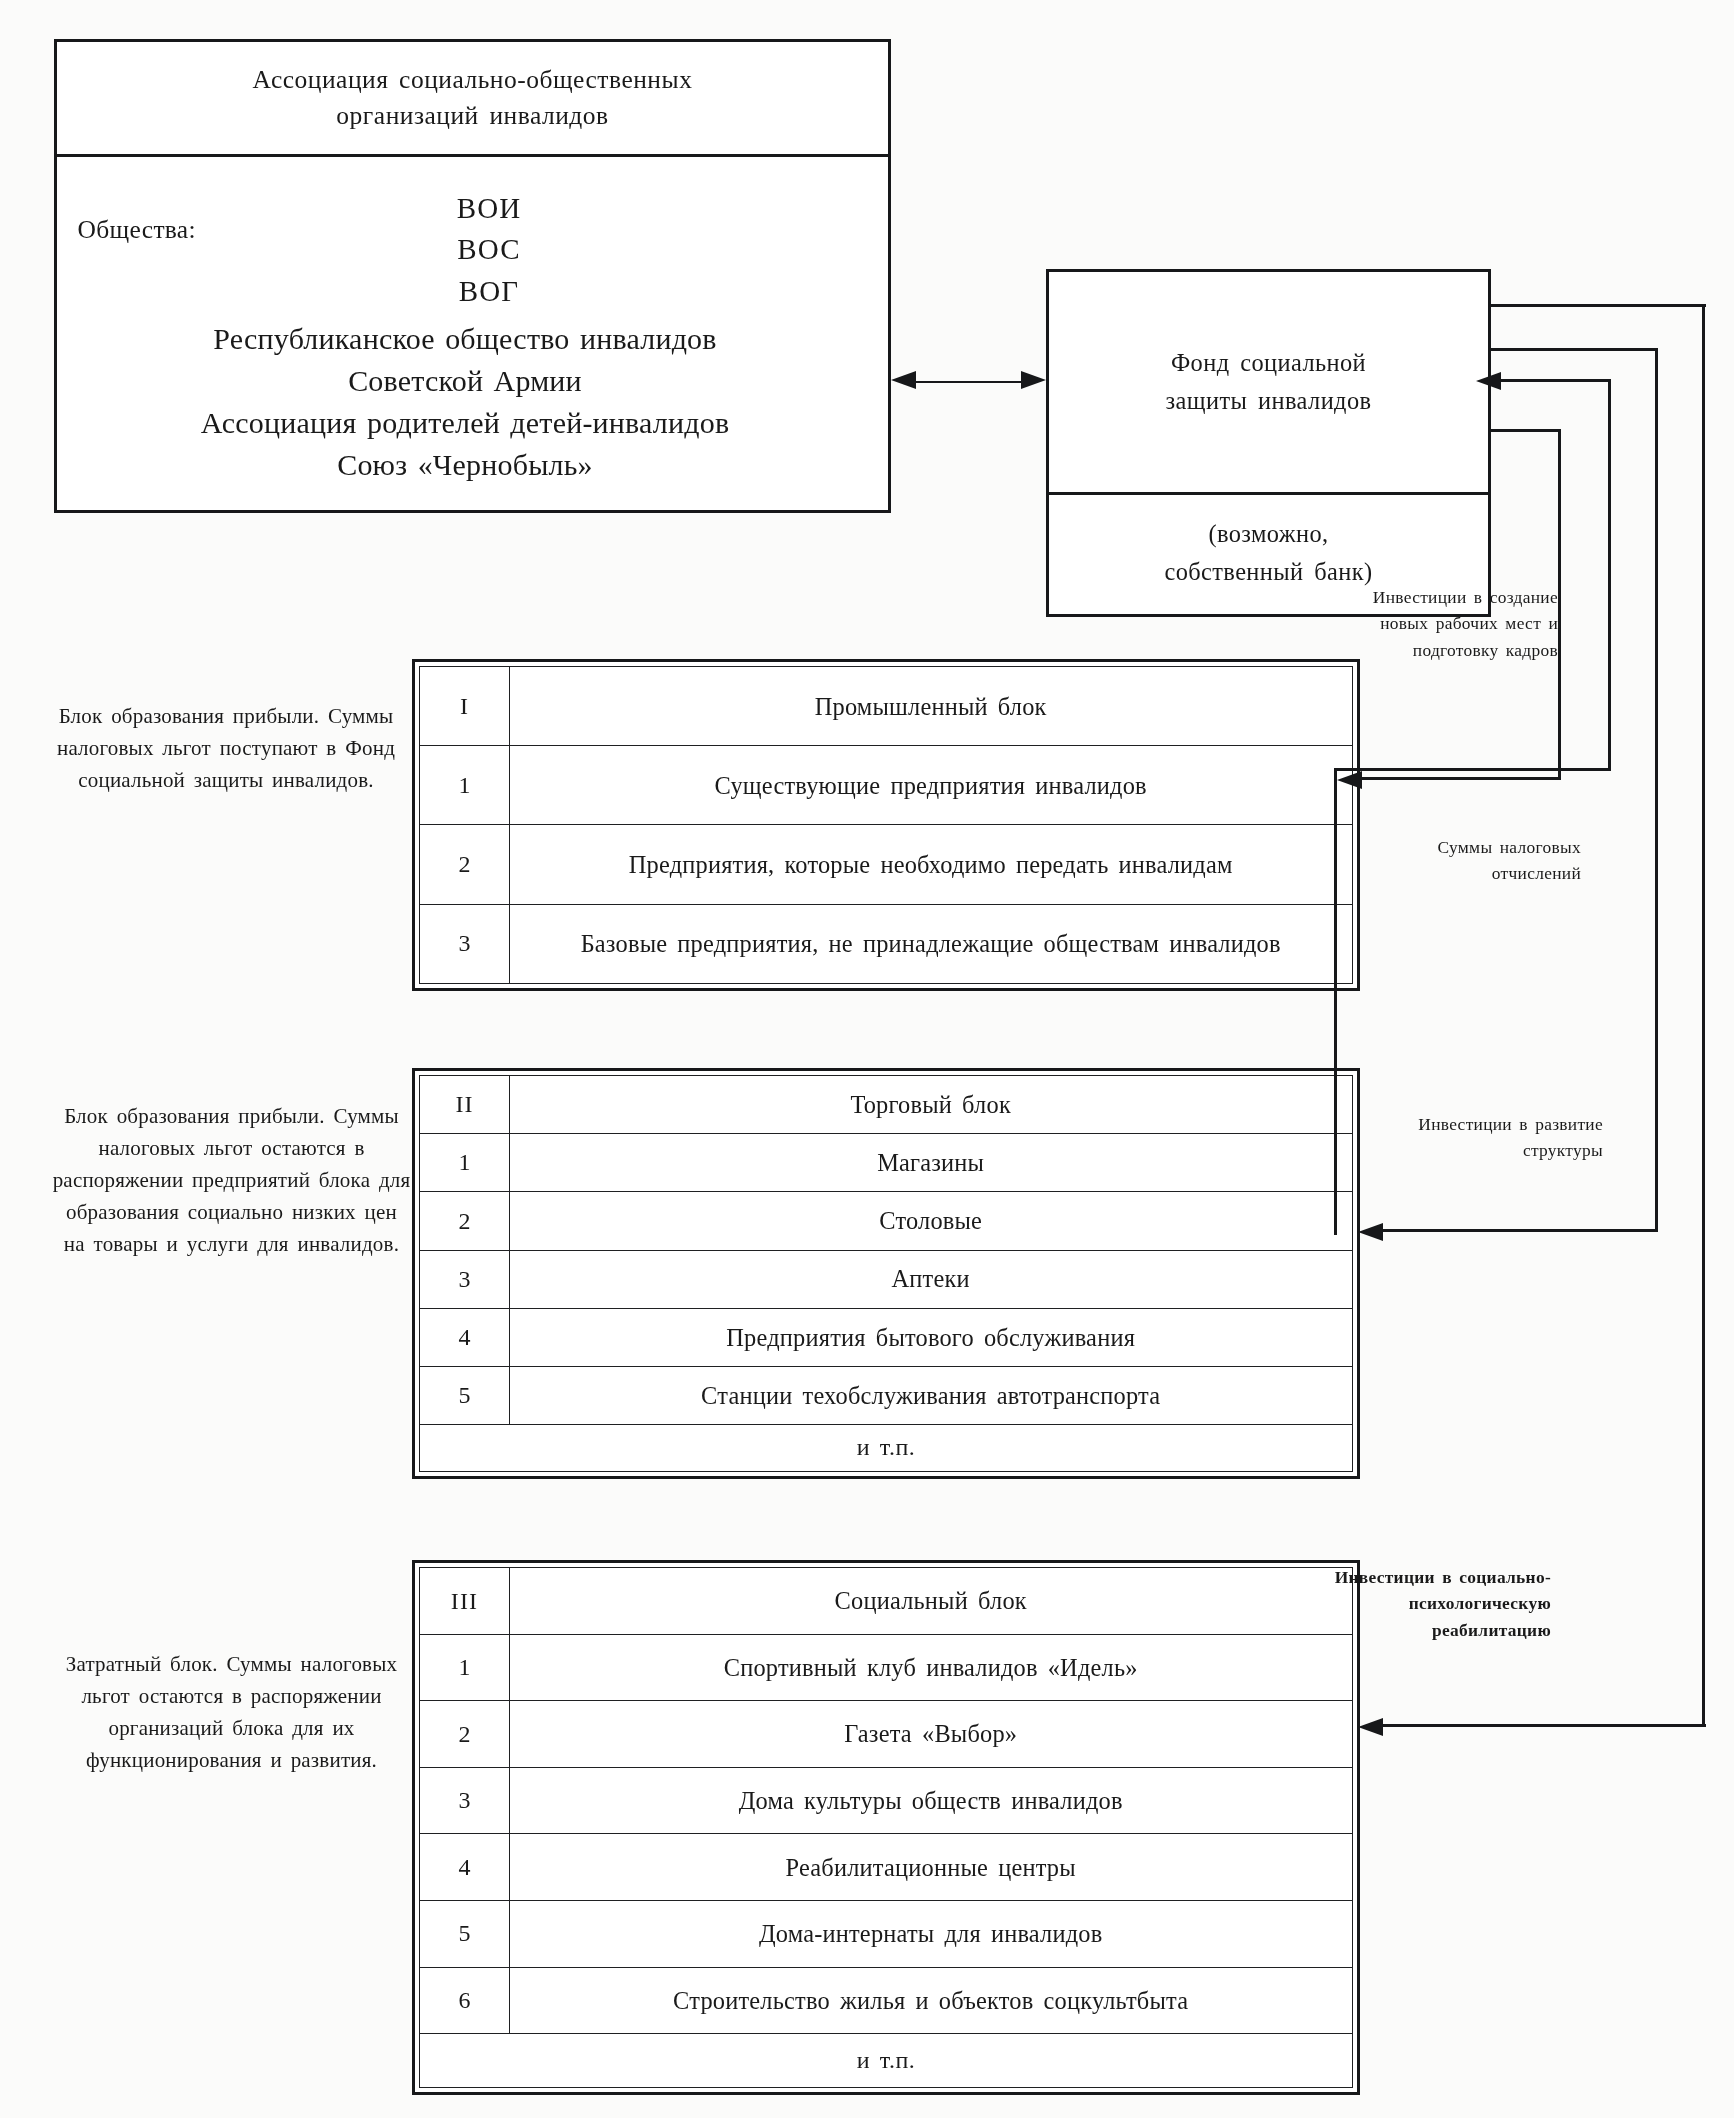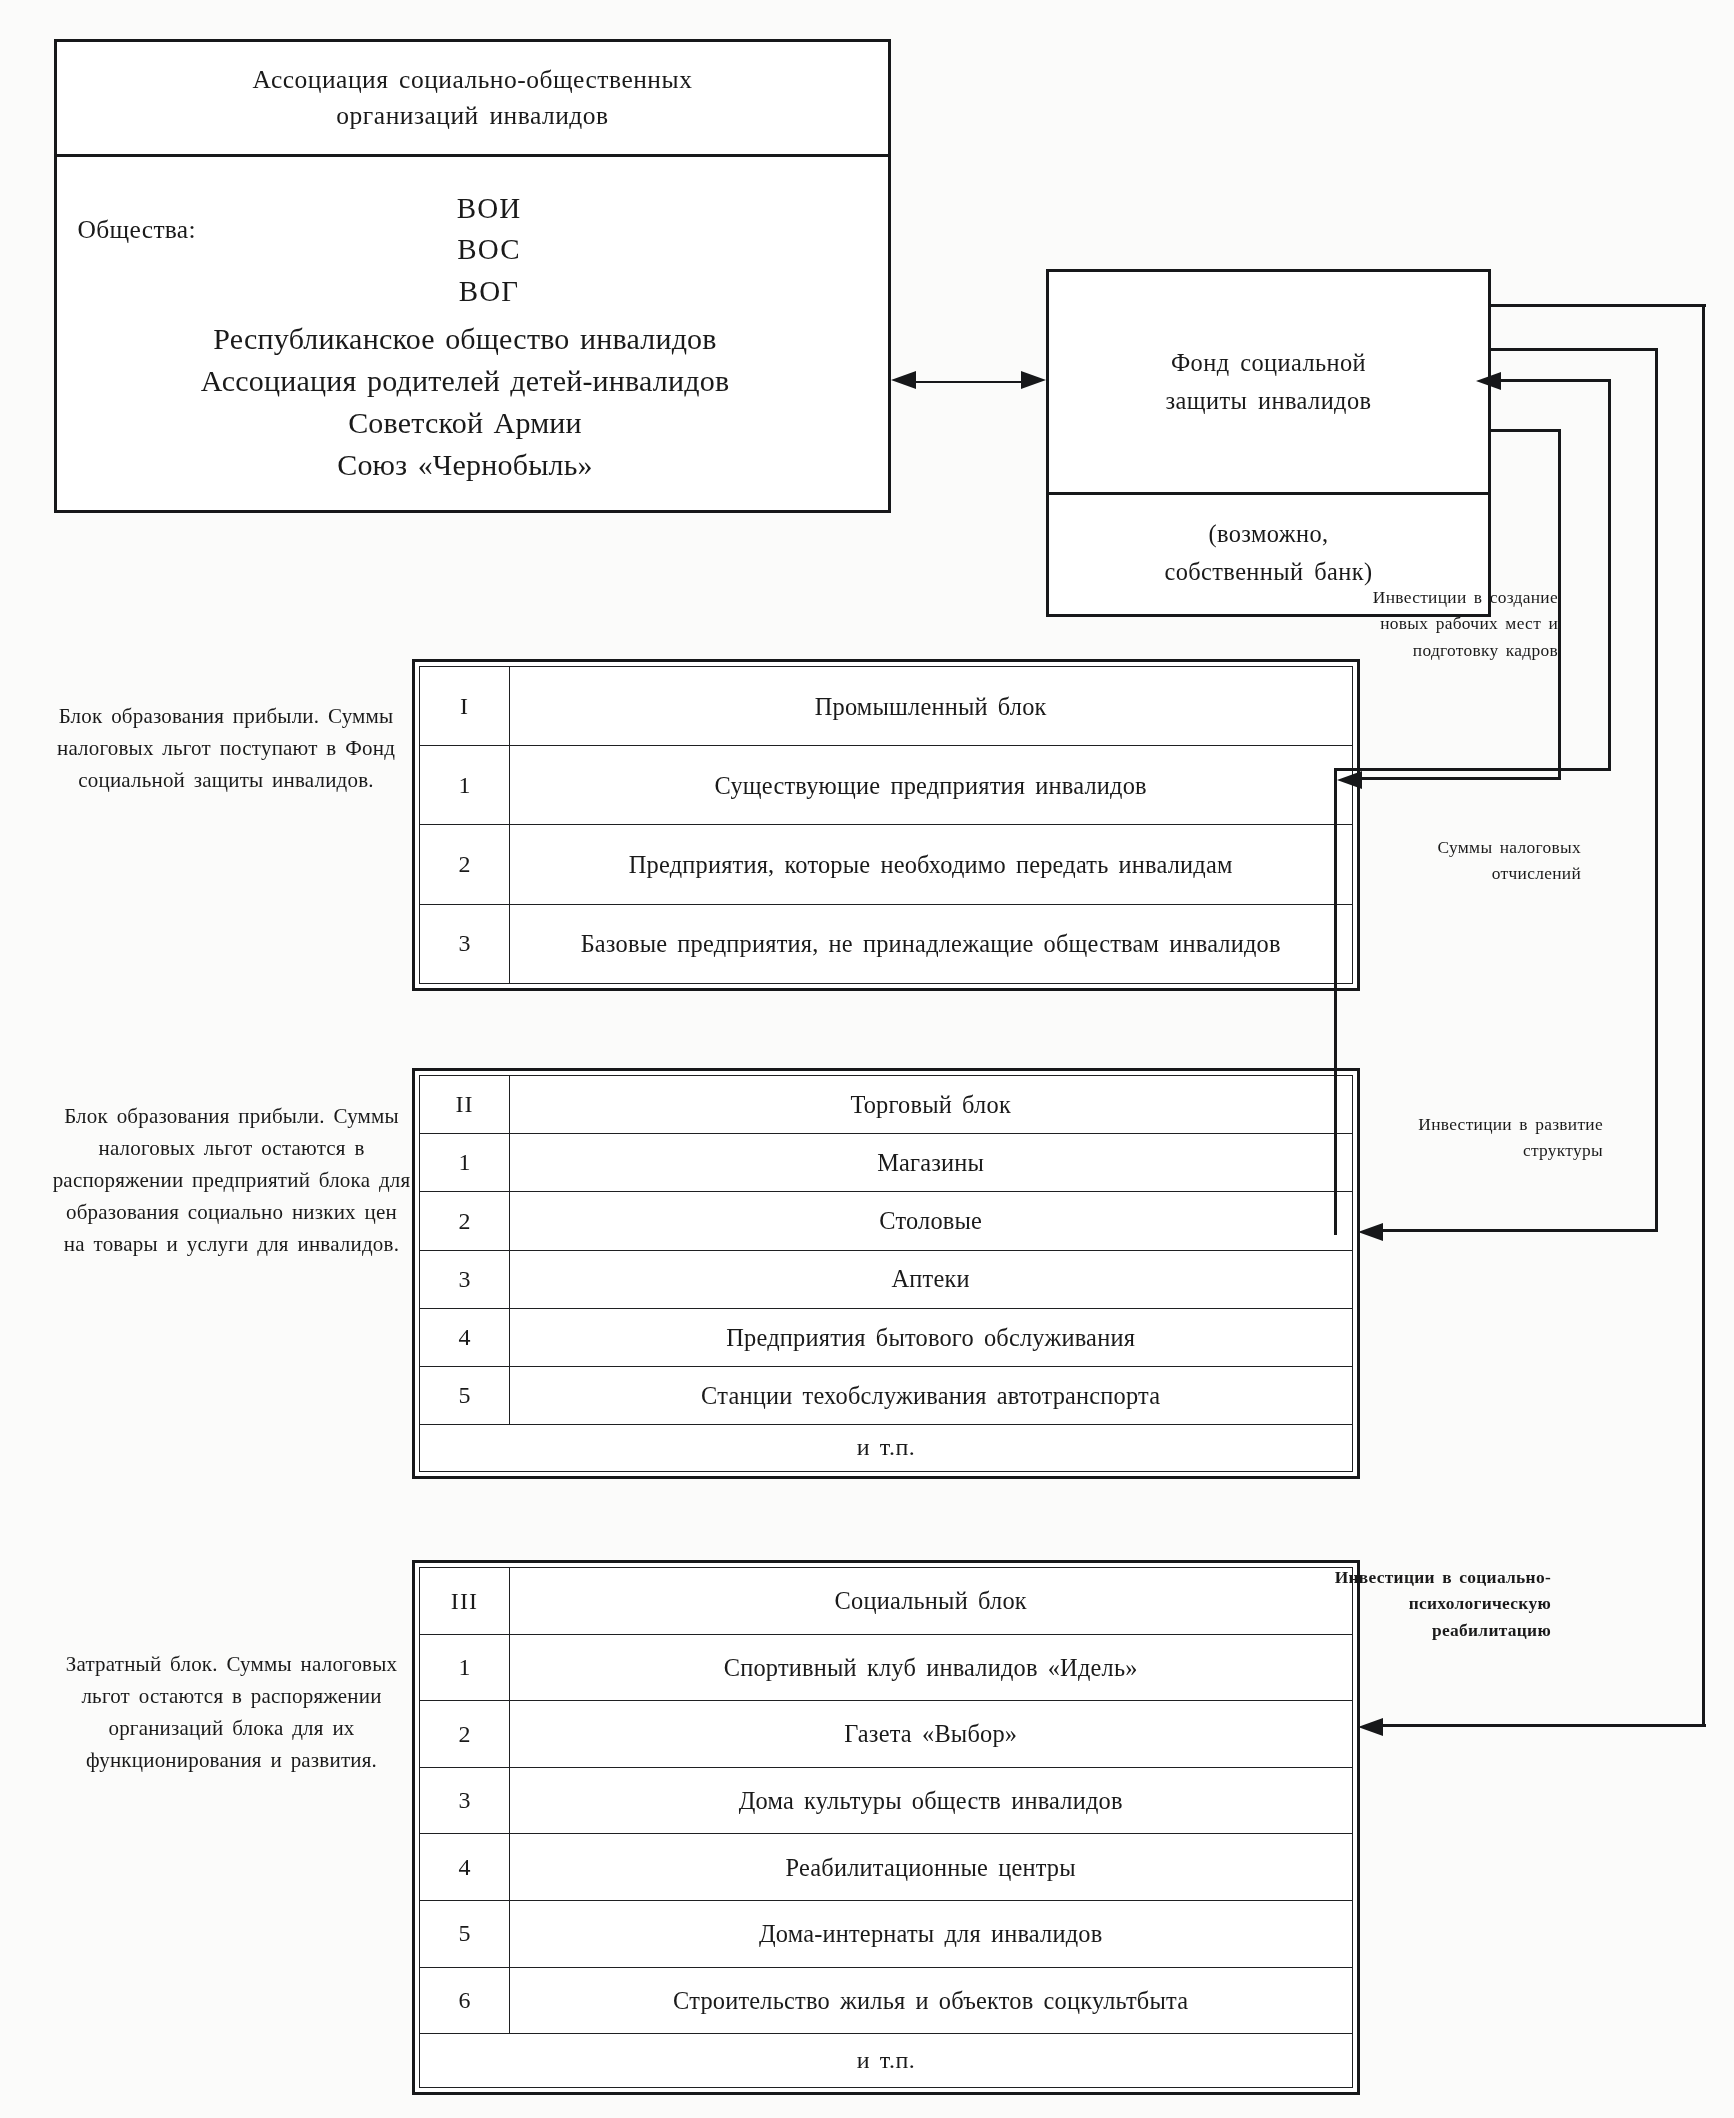--- a/index.html
+++ b/index.html
@@ -172,8 +172,8 @@
         <div class="soc-abbr">ВОГ</div>
         <div class="soc-gap"></div>
         <div class="soc-line">Республиканское  общество  инвалидов</div>
+        <div class="soc-line">Советской  Армии</div>
         <div class="soc-line">Ассоциация  родителей  детей-инвалидов</div>
-        <div class="soc-line">Советской  Армии</div>
         <div class="soc-line">Союз  «Чернобыль»</div>
       </div>
     </div>

